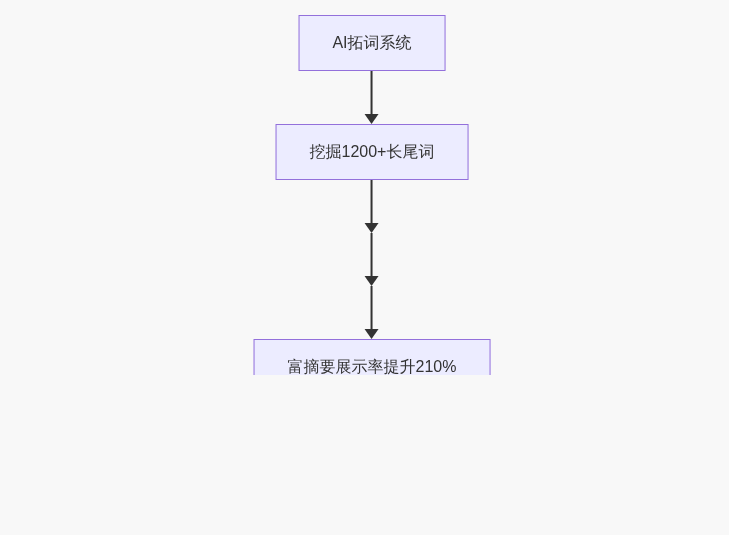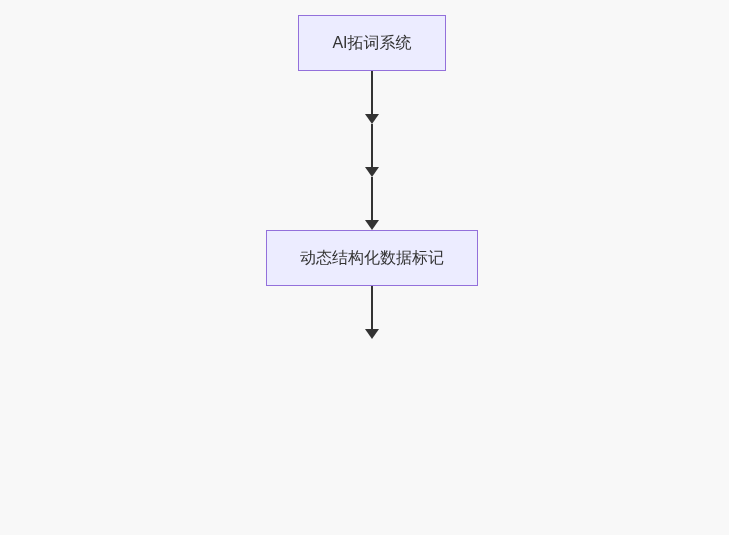--- a/index.html
+++ b/index.html
@@ -76,6 +76,9 @@
       <div class="arrowhead-down"></div>
     </div>
 
+    <div class="flow-node">
+      <span class="flow-node-label">挖掘1200+长尾词</span>
+    </div>
 
     <div class="flow-arrow">
       <div class="arrow-line"></div>

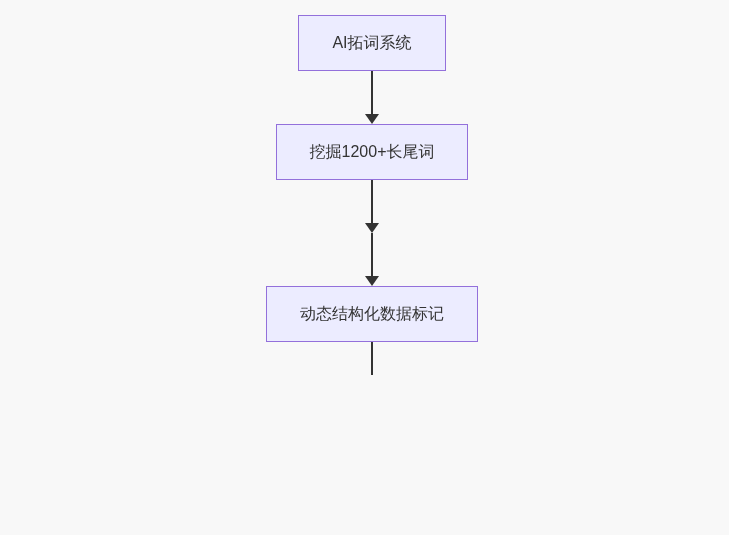--- a/index.html
+++ b/index.html
@@ -91,9 +91,6 @@
       <div class="arrowhead-down"></div>
     </div>
 
-    <div class="flow-node">
-      <span class="flow-node-label">动态结构化数据标记</span>
-    </div>
 
     <div class="flow-arrow">
       <div class="arrow-line"></div>

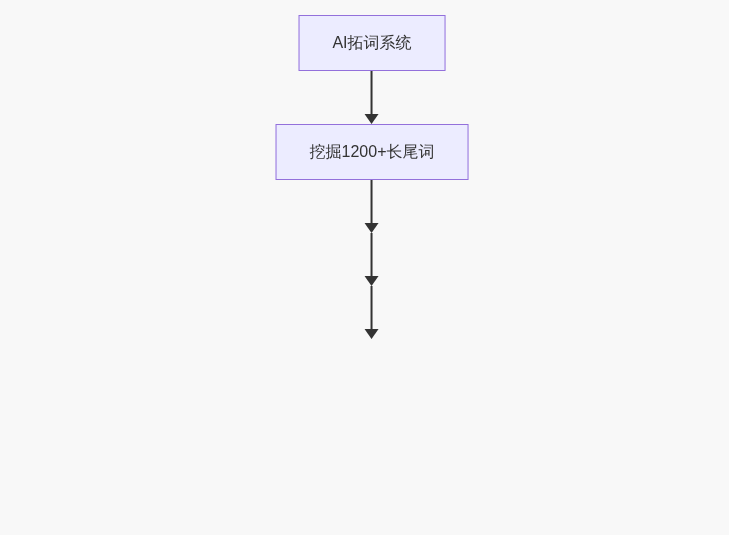--- a/index.html
+++ b/index.html
@@ -97,6 +97,9 @@
       <div class="arrowhead-down"></div>
     </div>
 
+    <div class="flow-node">
+      <span class="flow-node-label">富摘要展示率提升210%</span>
+    </div>
 
   </div>
 </div>

